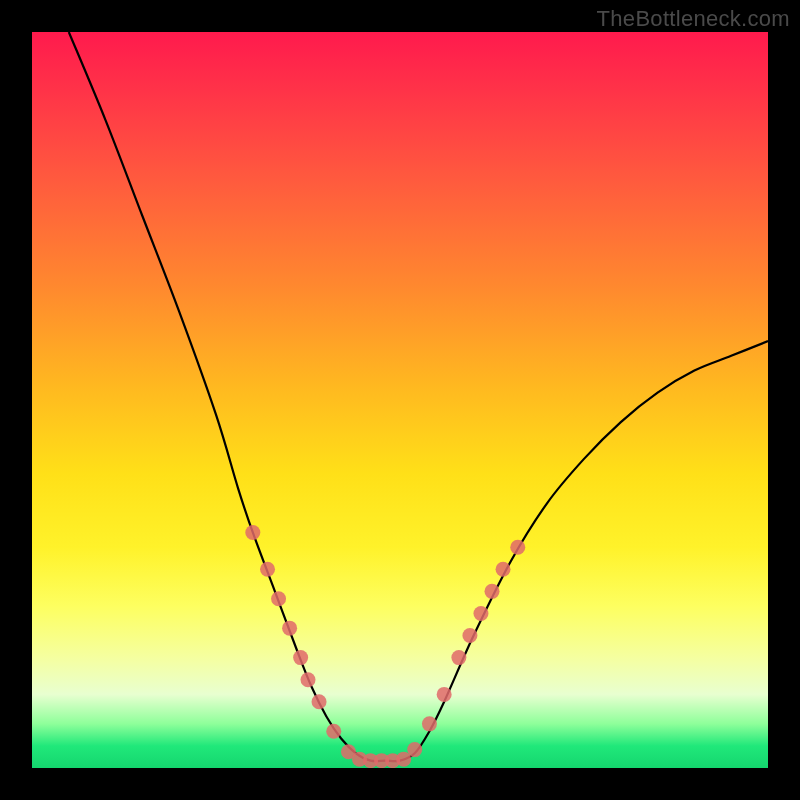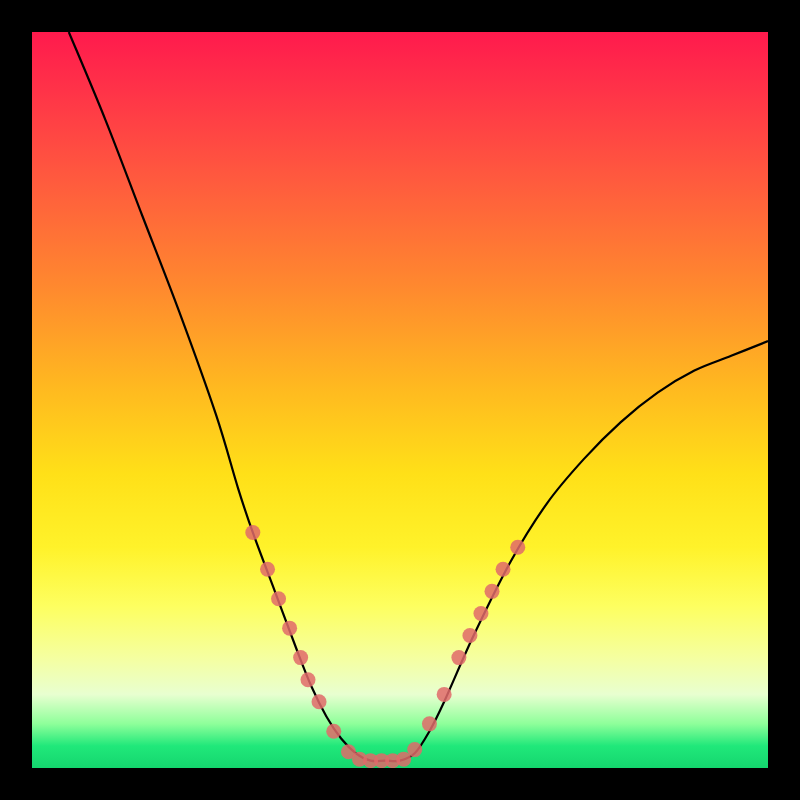--- a/index.html
+++ b/index.html
@@ -63,6 +63,7 @@
 <body>
 
 <div class="frame">
+  <div class="watermark">TheBottleneck.com</div>
   <div class="plot">
     <svg class="curve" viewBox="0 0 736 736" preserveAspectRatio="none">
       <g id="curve-path-group">

